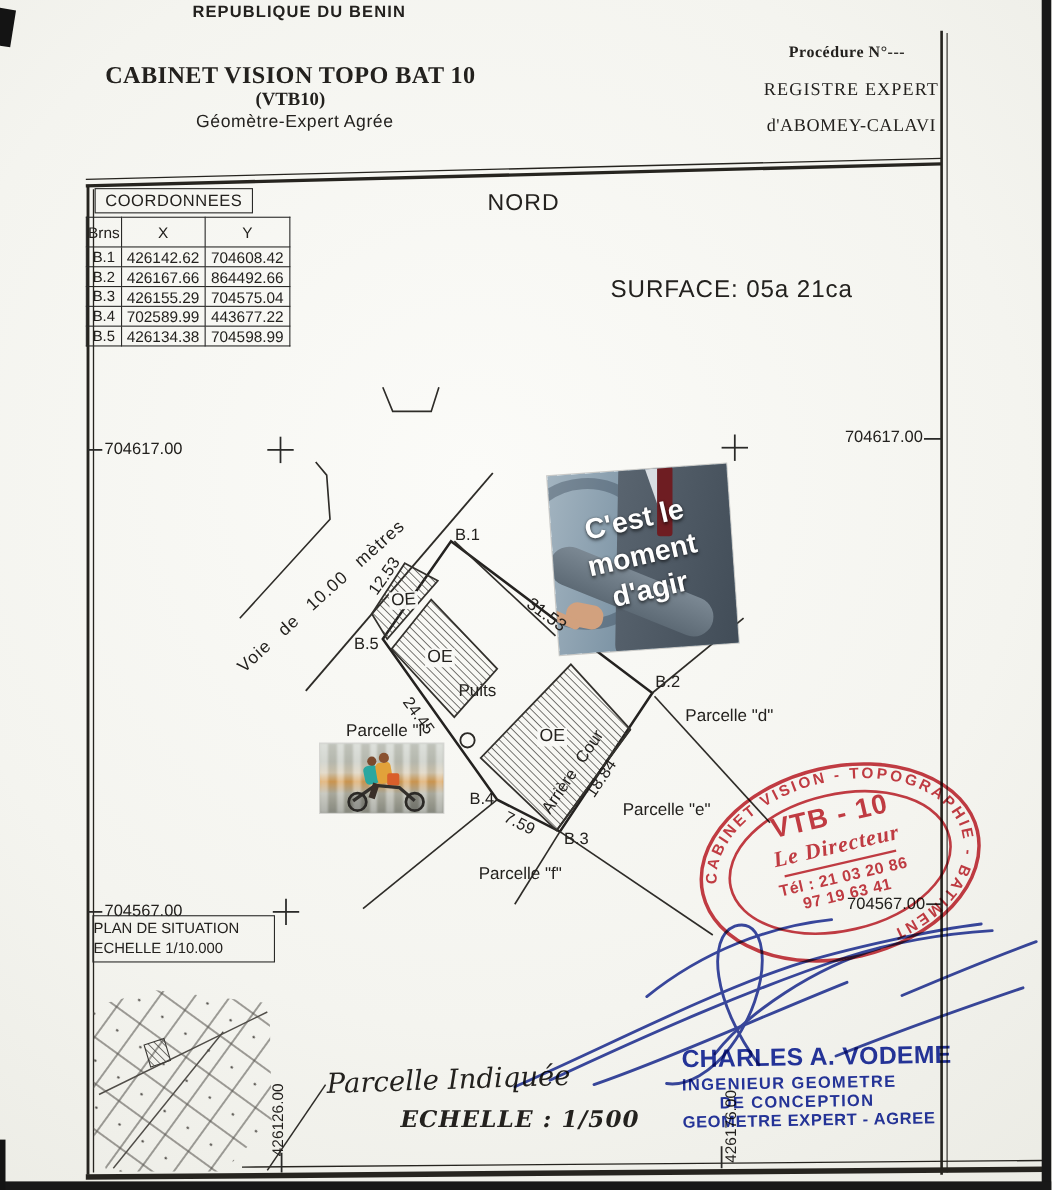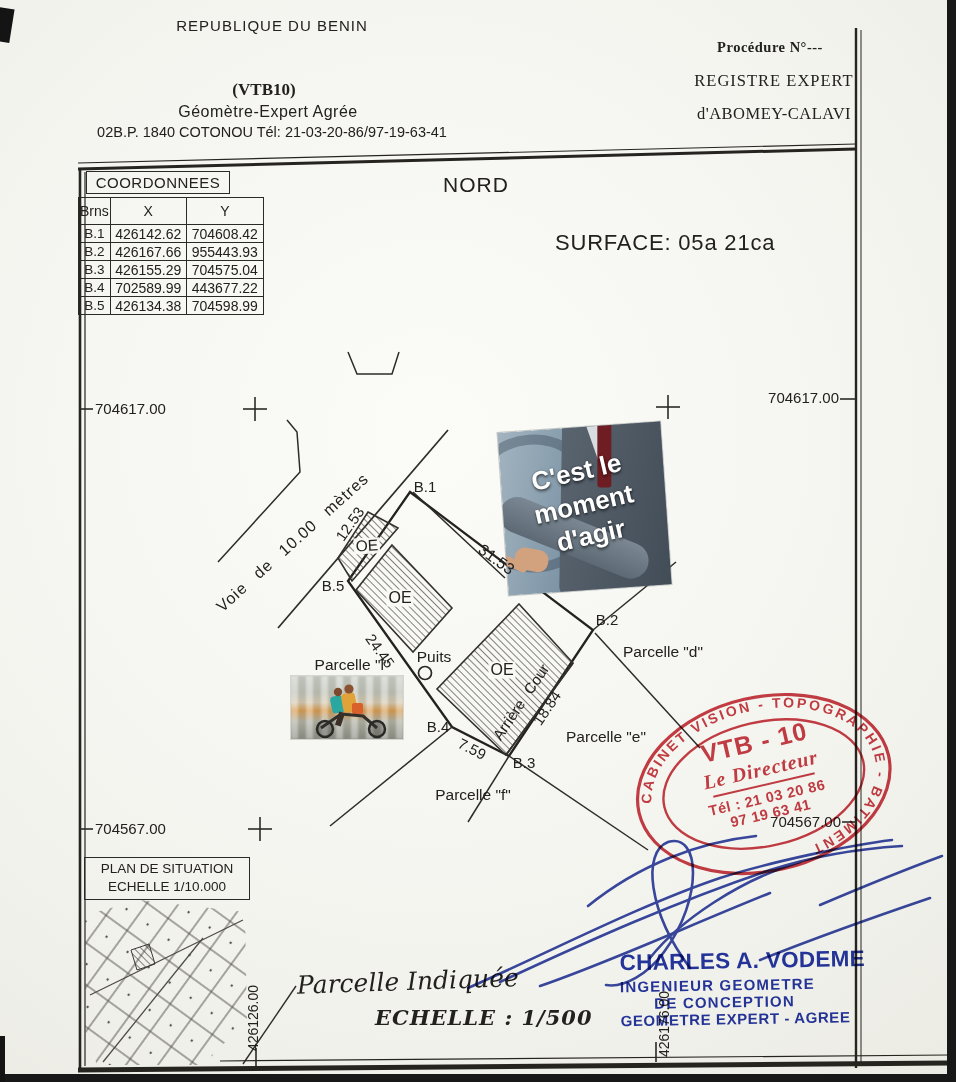--- a/index.html
+++ b/index.html
@@ -185,7 +185,7 @@
     </div>
   </div>
 
-  <span class="lbl cc" style="left:272px;top:26px;font-size:15px;letter-spacing:1px;">REPUBLIQUE DU BENIN</span>
+  <span class="lbl cc" style="left:272px;top:11px;font-size:15px;letter-spacing:1px;font-weight:bold;">REPUBLIQUE DU BENIN</span>
   <span class="lbl cc serif" style="left:264px;top:90px;font-size:17px;font-weight:bold;">(VTB10)</span>
   <span class="lbl cc" style="left:268px;top:112px;font-size:16px;letter-spacing:.5px;">Géomètre-Expert Agrée</span>
   <span class="lbl cc" style="left:272px;top:133px;font-size:14.5px;">02B.P. 1840 COTONOU Tél: 21-03-20-86/97-19-63-41</span>

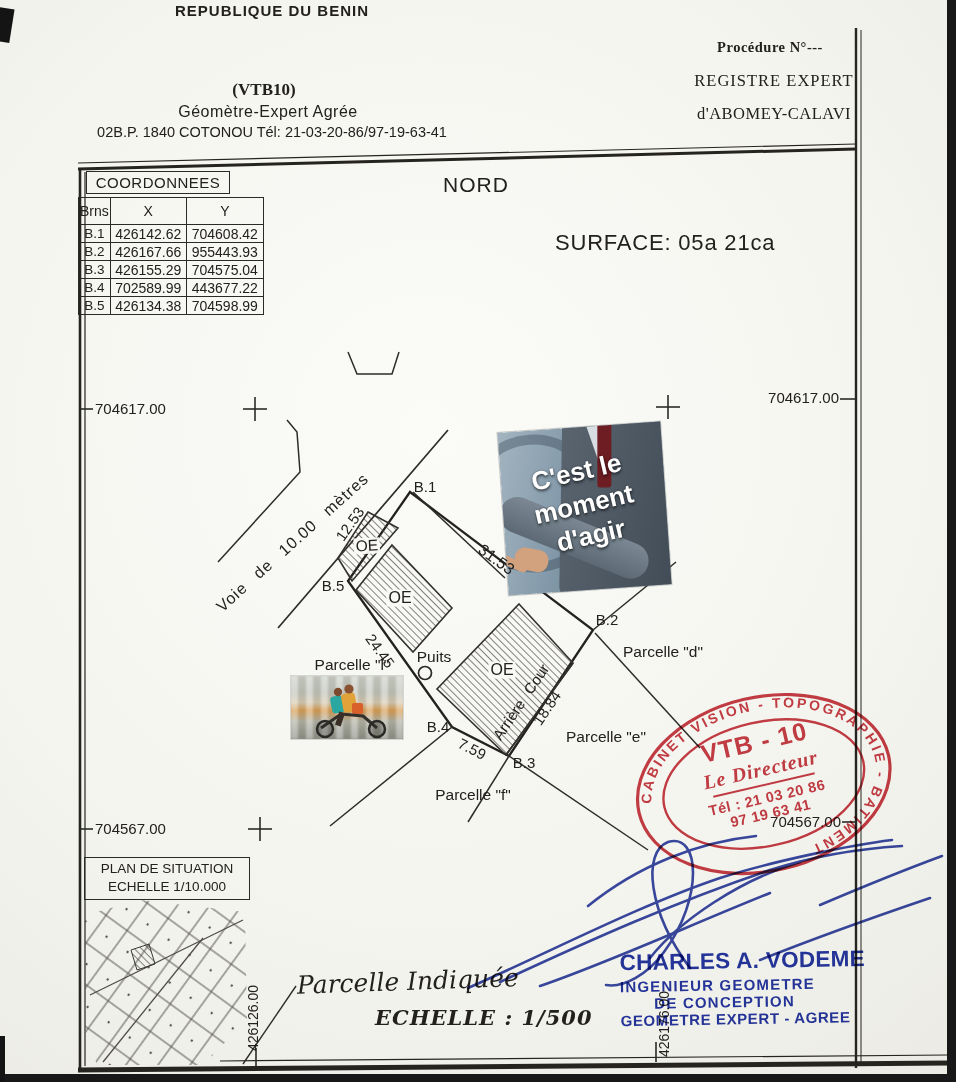--- a/index.html
+++ b/index.html
@@ -186,6 +186,7 @@
   </div>
 
   <span class="lbl cc" style="left:272px;top:11px;font-size:15px;letter-spacing:1px;font-weight:bold;">REPUBLIQUE DU BENIN</span>
+  <span class="lbl cc serif" style="left:264px;top:68px;font-size:22px;font-weight:bold;letter-spacing:.4px;">CABINET VISION TOPO BAT 10</span>
   <span class="lbl cc serif" style="left:264px;top:90px;font-size:17px;font-weight:bold;">(VTB10)</span>
   <span class="lbl cc" style="left:268px;top:112px;font-size:16px;letter-spacing:.5px;">Géomètre-Expert Agrée</span>
   <span class="lbl cc" style="left:272px;top:133px;font-size:14.5px;">02B.P. 1840 COTONOU Tél: 21-03-20-86/97-19-63-41</span>

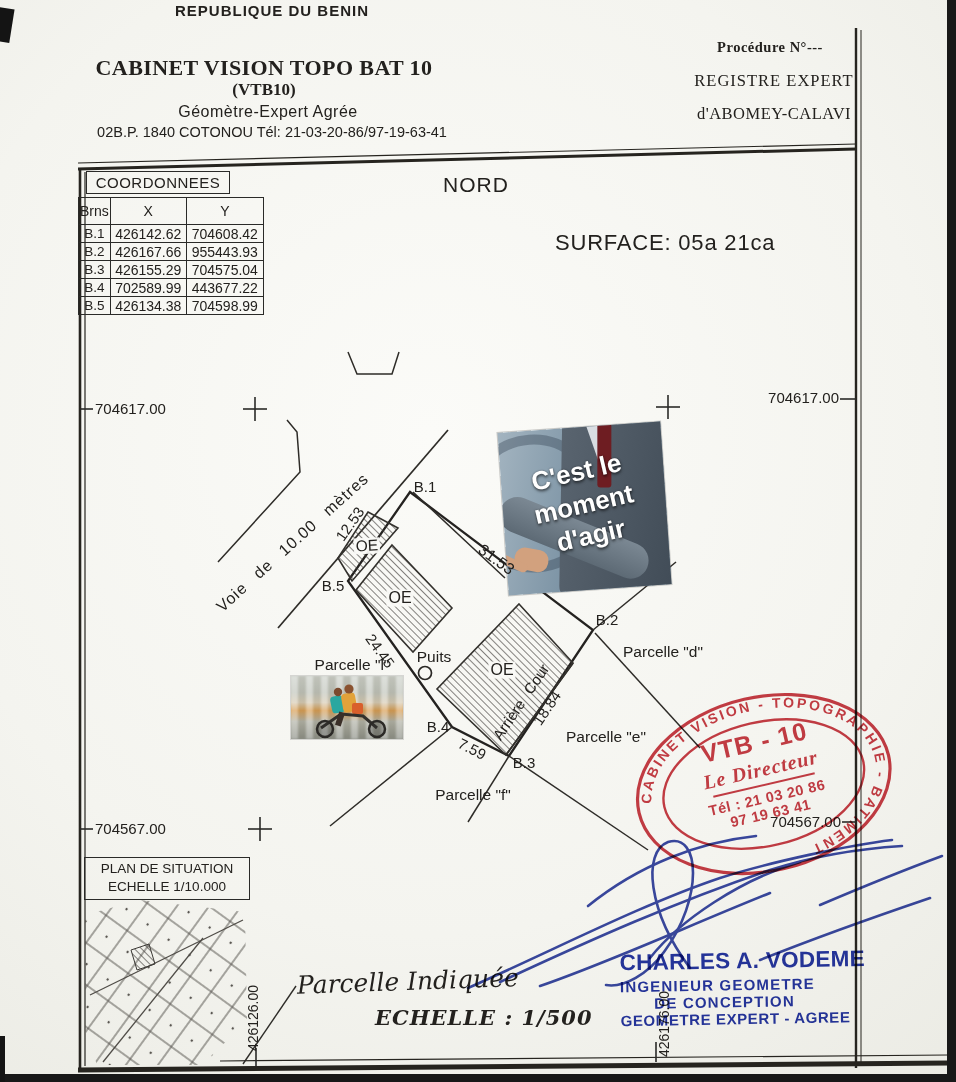--- a/index.html
+++ b/index.html
@@ -189,7 +189,6 @@
   <span class="lbl cc serif" style="left:264px;top:68px;font-size:22px;font-weight:bold;letter-spacing:.4px;">CABINET VISION TOPO BAT 10</span>
   <span class="lbl cc serif" style="left:264px;top:90px;font-size:17px;font-weight:bold;">(VTB10)</span>
   <span class="lbl cc" style="left:268px;top:112px;font-size:16px;letter-spacing:.5px;">Géomètre-Expert Agrée</span>
-  <span class="lbl cc" style="left:272px;top:133px;font-size:14.5px;">02B.P. 1840 COTONOU Tél: 21-03-20-86/97-19-63-41</span>
 
 
   <span class="lbl cc serif" style="left:770px;top:48px;font-size:14.5px;font-weight:bold;letter-spacing:.5px;">Procédure N°---</span>

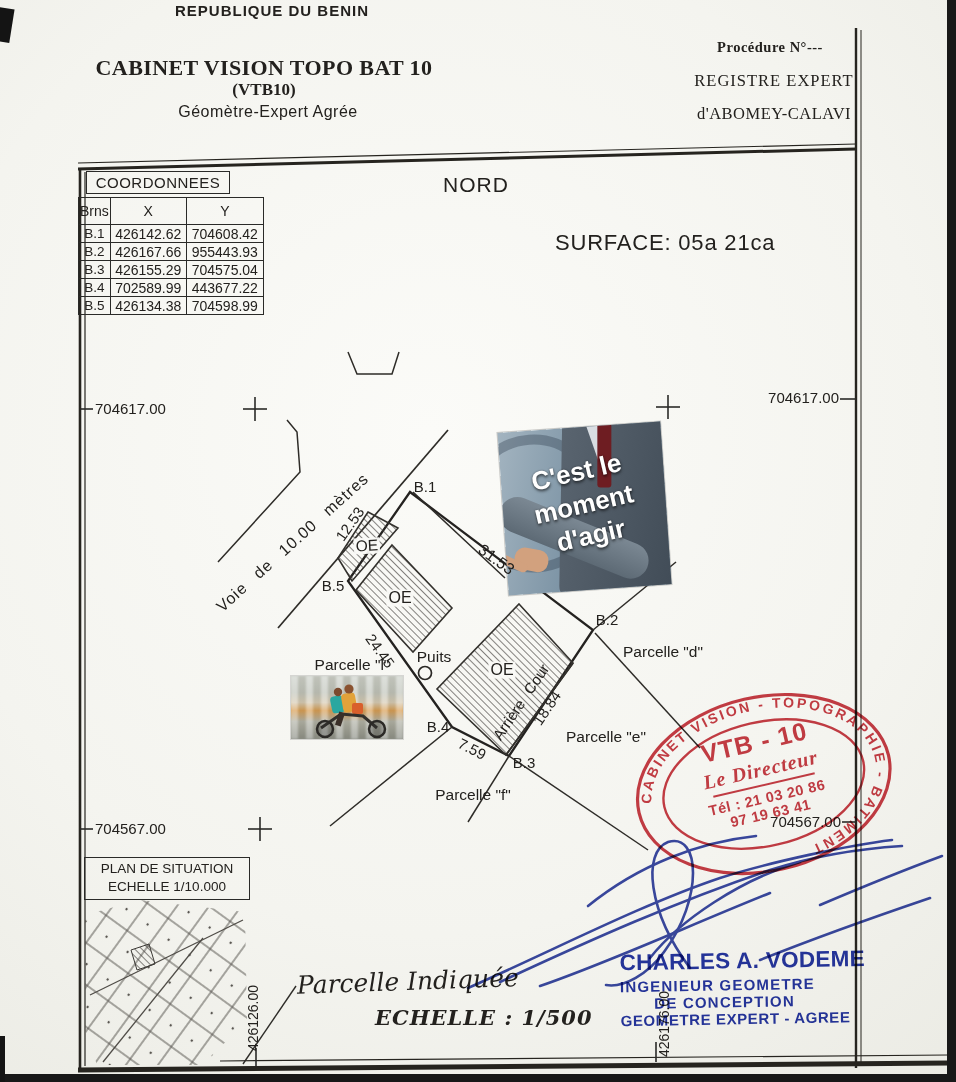--- a/index.html
+++ b/index.html
@@ -214,7 +214,7 @@
           <tr>
             <td>B.2</td>
             <td>426167.66</td>
-            <td>955443.93</td>
+            <td>864492.66</td>
           </tr>
           <tr>
             <td>B.3</td>

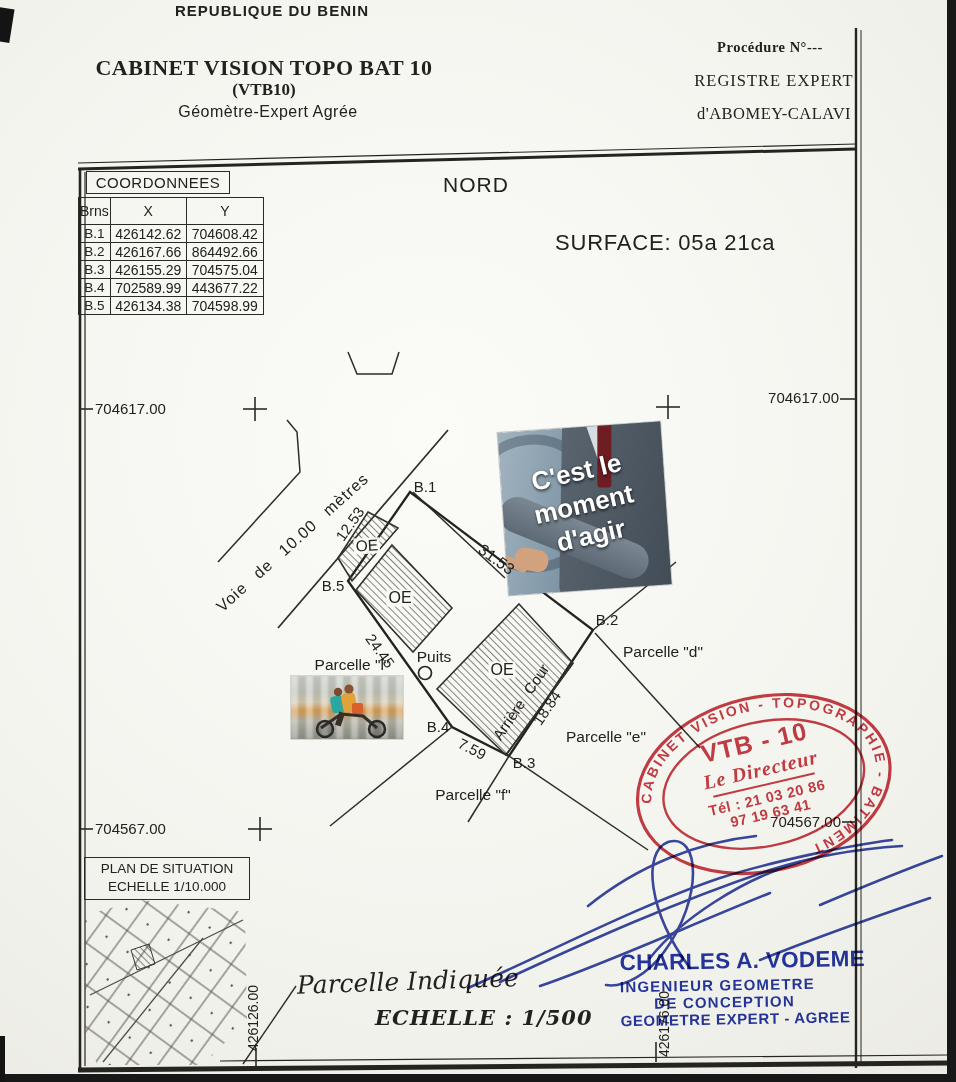--- a/index.html
+++ b/index.html
@@ -236,7 +236,7 @@
   </div>
 
   <span class="lbl cc" style="left:476px;top:185px;font-size:21px;font-weight:normal;letter-spacing:1px;">NORD</span>
-  <span class="lbl la" style="left:555px;top:243px;font-size:22px;letter-spacing:.8px;">SURFACE: 05a 21ca</span>
+  <span class="lbl la" style="left:555px;top:263px;font-size:22px;letter-spacing:.8px;">SURFACE: 05a 21ca</span>
 
   <span class="lbl la" style="left:95px;top:409px;font-size:15px;">704617.00</span>
   <span class="lbl ra" style="left:839px;top:398px;font-size:15px;">704617.00</span>

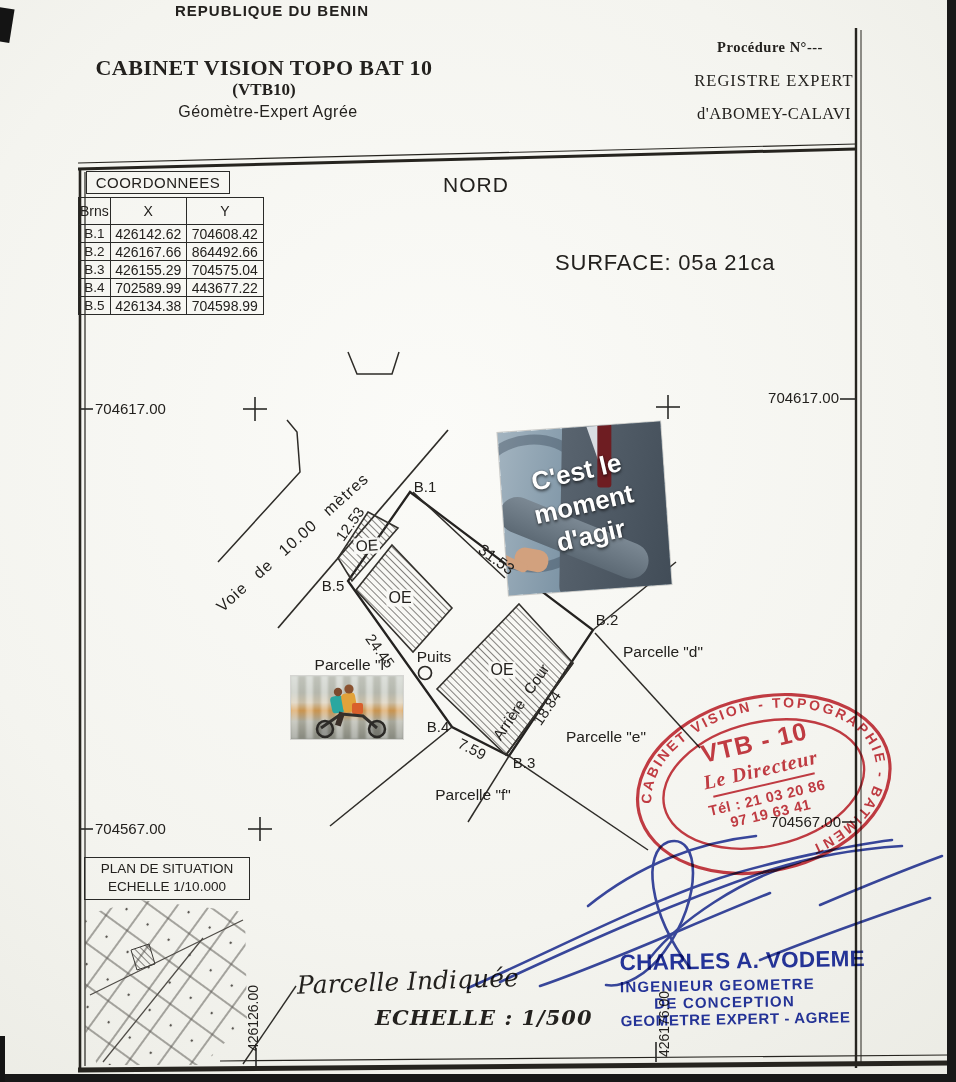--- a/index.html
+++ b/index.html
@@ -264,7 +264,7 @@
   <span class="lbl cc oe" style="left:400px;top:598px;font-size:16px;">OE</span>
   <span class="lbl cc oe" style="left:502px;top:670px;font-size:16px;">OE</span>
 
-  <span class="lbl cc" style="left:434px;top:657px;font-size:15.5px;">Puits</span>
+  <span class="lbl cc" style="left:434px;top:629px;font-size:15.5px;">Puits</span>
   <span class="lbl cc" style="left:352px;top:665px;font-size:15.5px;">Parcelle "l"</span>
   <span class="lbl cc" style="left:663px;top:652px;font-size:15.5px;">Parcelle "d"</span>
   <span class="lbl cc" style="left:606px;top:737px;font-size:15.5px;">Parcelle "e"</span>

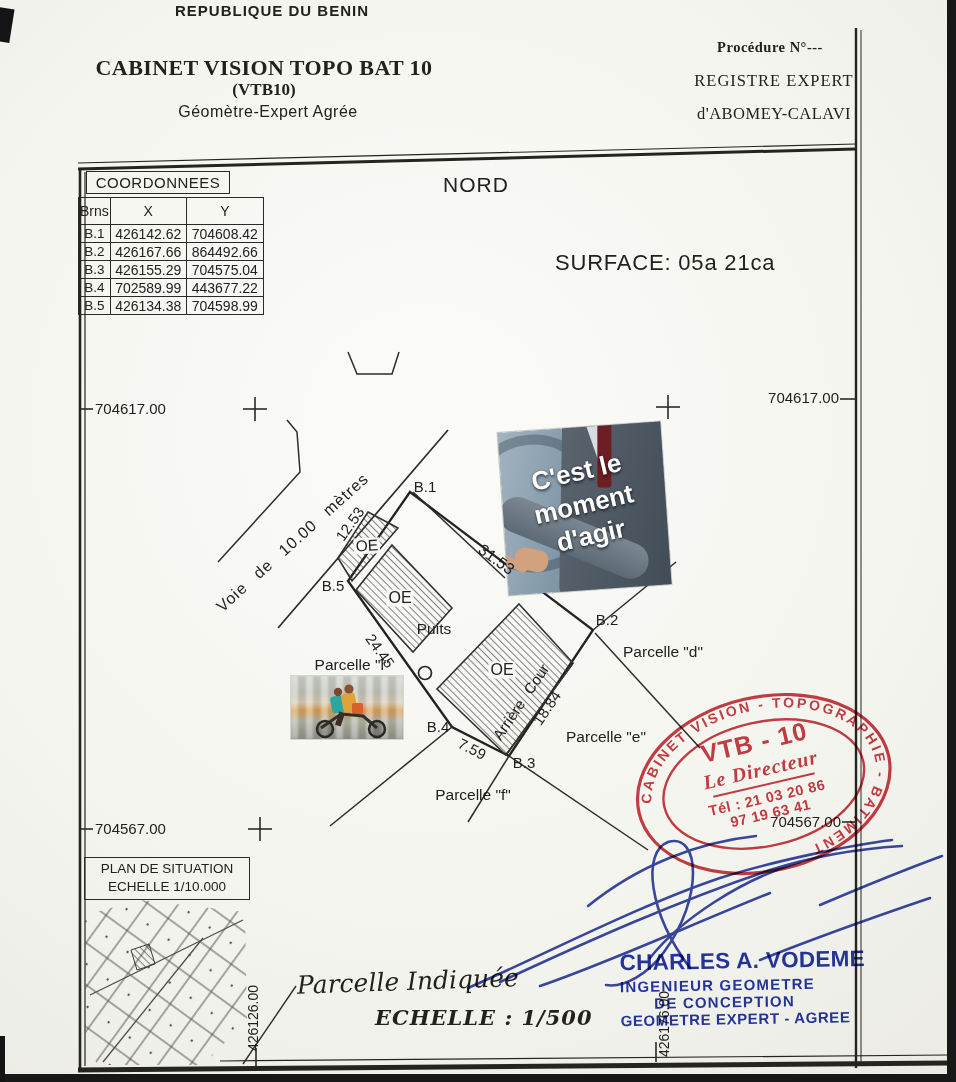--- a/index.html
+++ b/index.html
@@ -74,7 +74,7 @@
   .nameblock .nm3{font-size:15px;letter-spacing:1.2px;margin-left:34px;}
   .nameblock .nm4{font-size:15px;letter-spacing:.6px;}
   
-  .sit-title{left:84px;top:857px;width:164px;border:1.6px solid #2a2a28;text-align:center;
+  .sit-title{left:84px;top:832px;width:164px;border:1.6px solid #2a2a28;
      font-size:13.5px;padding:2px 0 3px 0;line-height:1.35;}
   .oe{background:rgba(250,250,247,.95);padding:0 2px;font-size:15.5px;}
 </style>

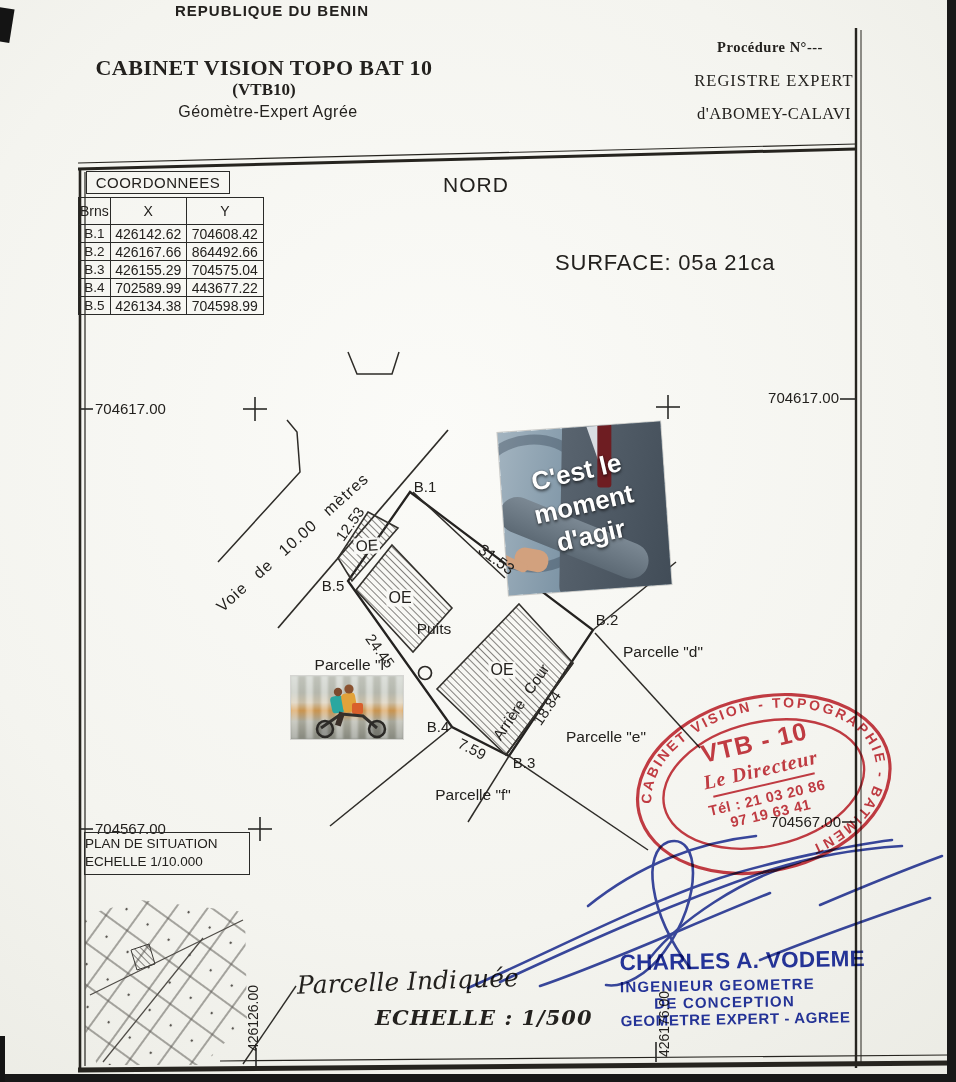--- a/index.html
+++ b/index.html
@@ -276,7 +276,7 @@
   </div>
 
   <span class="lbl la scriptif" style="left:297px;top:982px;font-size:25px;transform:translate(0,-50%) rotate(-2deg);">Parcelle Indiquée</span>
-  <span class="lbl la scriptif" style="left:375px;top:1018px;font-size:21px;font-weight:bold;letter-spacing:1px;">ECHELLE : 1/500</span>
+  <span class="lbl la scriptif" style="left:364px;top:1018px;font-size:21px;font-weight:bold;letter-spacing:1px;">ECHELLE : 1/500</span>
 
   <div class="abs stamp">
     <svg width="272" height="208" viewBox="0 0 272 208">

